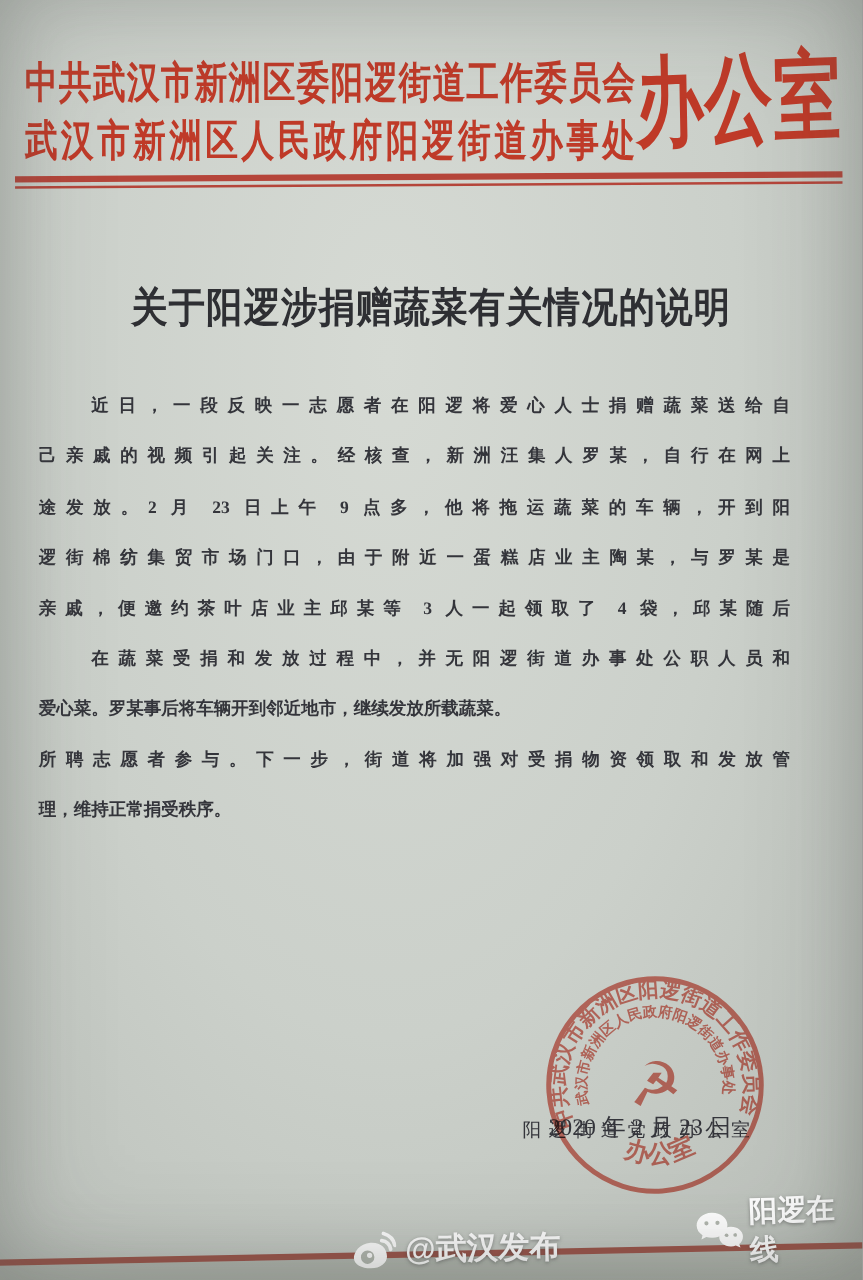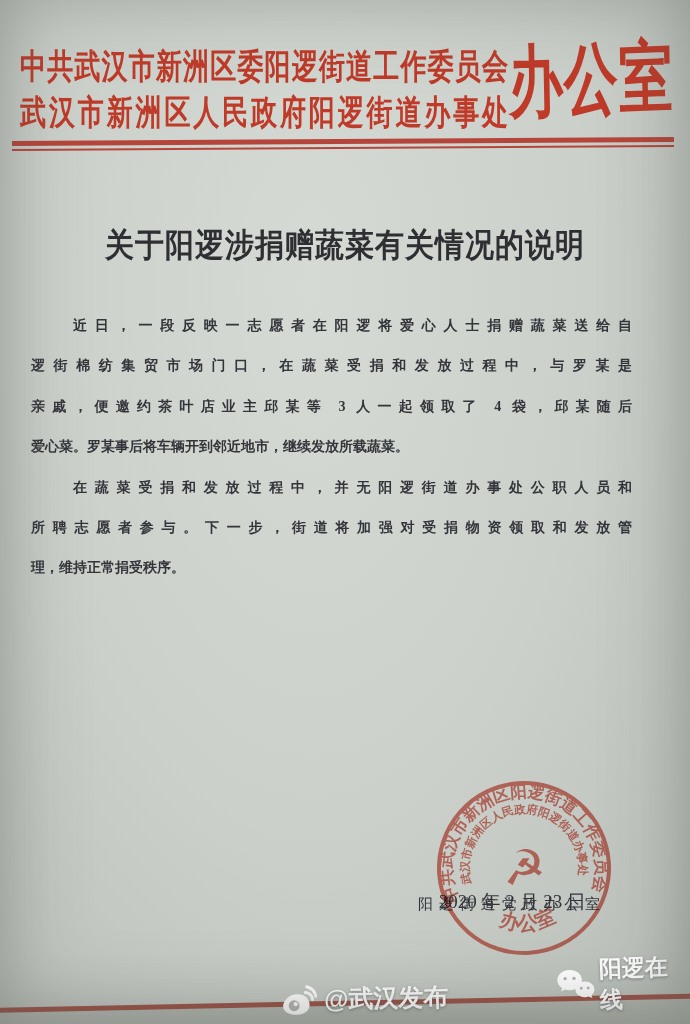--- a/index.html
+++ b/index.html
@@ -77,6 +77,7 @@
 
   <div class="body">
     <div class="bline indent">近日，一段反映一志愿者在阳逻将爱心人士捐赠蔬菜送给自</div>
+    <div class="bline">己亲戚的视频引起关注。经核查，新洲汪集人罗某，自行在网上</div>
     <div class="bline">逻街棉纺集贸市场门口，在蔬菜受捐和发放过程中，与罗某是</div>
     <div class="bline">亲戚，便邀约茶叶店业主邱某等 3 人一起领取了 4 袋，邱某随后</div>
     <div class="bline end">爱心菜。罗某事后将车辆开到邻近地市，继续发放所载蔬菜。</div>

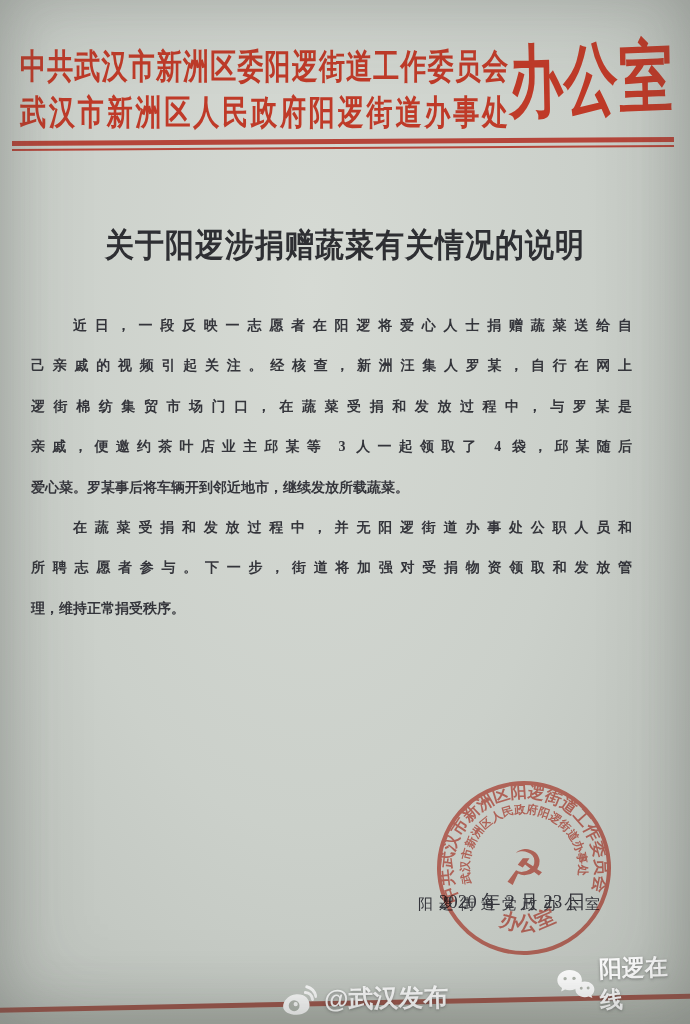--- a/index.html
+++ b/index.html
@@ -78,6 +78,7 @@
   <div class="body">
     <div class="bline indent">近日，一段反映一志愿者在阳逻将爱心人士捐赠蔬菜送给自</div>
     <div class="bline">己亲戚的视频引起关注。经核查，新洲汪集人罗某，自行在网上</div>
+    <div class="bline">途发放。2 月 23 日上午 9 点多，他将拖运蔬菜的车辆，开到阳</div>
     <div class="bline">逻街棉纺集贸市场门口，在蔬菜受捐和发放过程中，与罗某是</div>
     <div class="bline">亲戚，便邀约茶叶店业主邱某等 3 人一起领取了 4 袋，邱某随后</div>
     <div class="bline end">爱心菜。罗某事后将车辆开到邻近地市，继续发放所载蔬菜。</div>

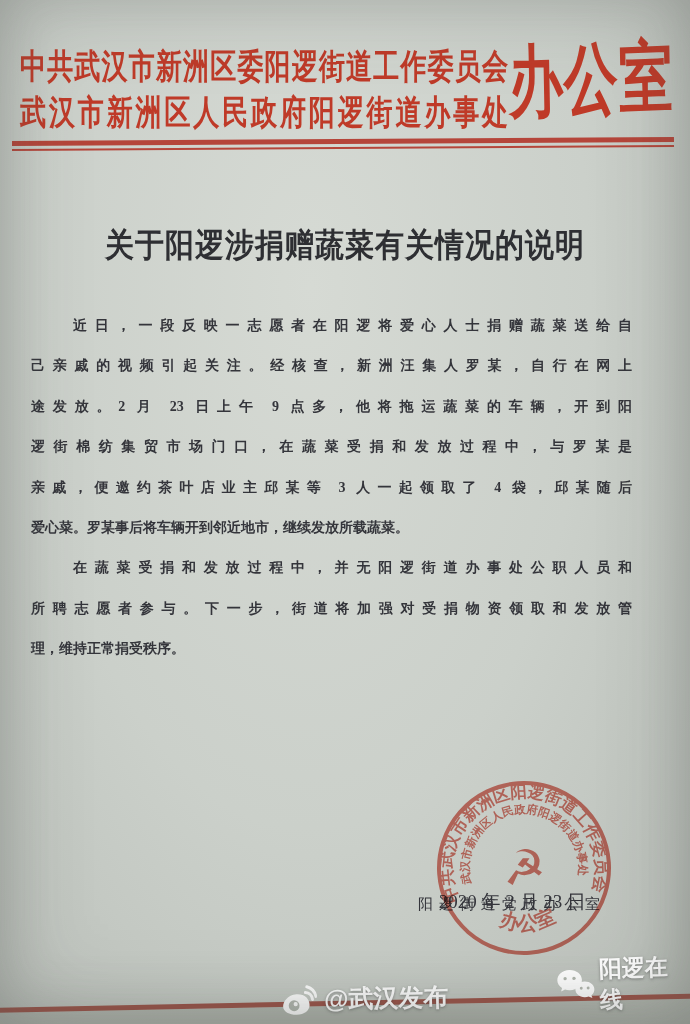--- a/index.html
+++ b/index.html
@@ -79,7 +79,7 @@
     <div class="bline indent">近日，一段反映一志愿者在阳逻将爱心人士捐赠蔬菜送给自</div>
     <div class="bline">己亲戚的视频引起关注。经核查，新洲汪集人罗某，自行在网上</div>
     <div class="bline">途发放。2 月 23 日上午 9 点多，他将拖运蔬菜的车辆，开到阳</div>
-    <div class="bline">逻街棉纺集贸市场门口，在蔬菜受捐和发放过程中，与罗某是</div>
+    <div class="bline">逻街棉纺集贸市场门口，由于附近一蛋糕店业主陶某，与罗某是</div>
     <div class="bline">亲戚，便邀约茶叶店业主邱某等 3 人一起领取了 4 袋，邱某随后</div>
     <div class="bline end">爱心菜。罗某事后将车辆开到邻近地市，继续发放所载蔬菜。</div>
     <div class="bline indent">在蔬菜受捐和发放过程中，并无阳逻街道办事处公职人员和</div>

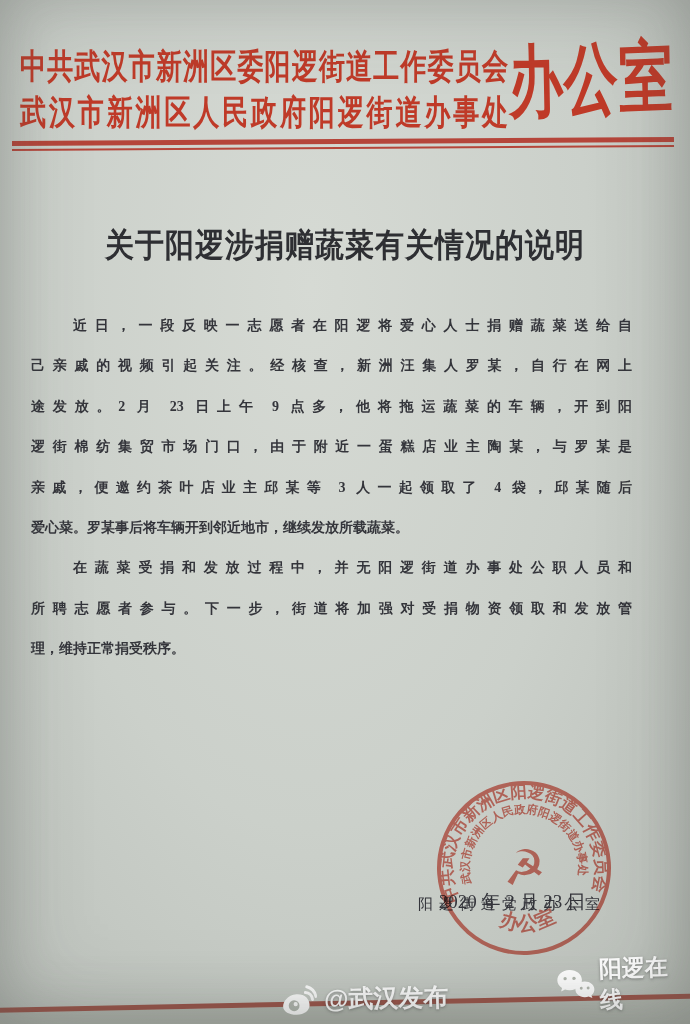--- a/index.html
+++ b/index.html
@@ -81,8 +81,8 @@
     <div class="bline">途发放。2 月 23 日上午 9 点多，他将拖运蔬菜的车辆，开到阳</div>
     <div class="bline">逻街棉纺集贸市场门口，由于附近一蛋糕店业主陶某，与罗某是</div>
     <div class="bline">亲戚，便邀约茶叶店业主邱某等 3 人一起领取了 4 袋，邱某随后</div>
+    <div class="bline indent">在蔬菜受捐和发放过程中，并无阳逻街道办事处公职人员和</div>
     <div class="bline end">爱心菜。罗某事后将车辆开到邻近地市，继续发放所载蔬菜。</div>
-    <div class="bline indent">在蔬菜受捐和发放过程中，并无阳逻街道办事处公职人员和</div>
     <div class="bline">所聘志愿者参与。下一步，街道将加强对受捐物资领取和发放管</div>
     <div class="bline end">理，维持正常捐受秩序。</div>
   </div>

